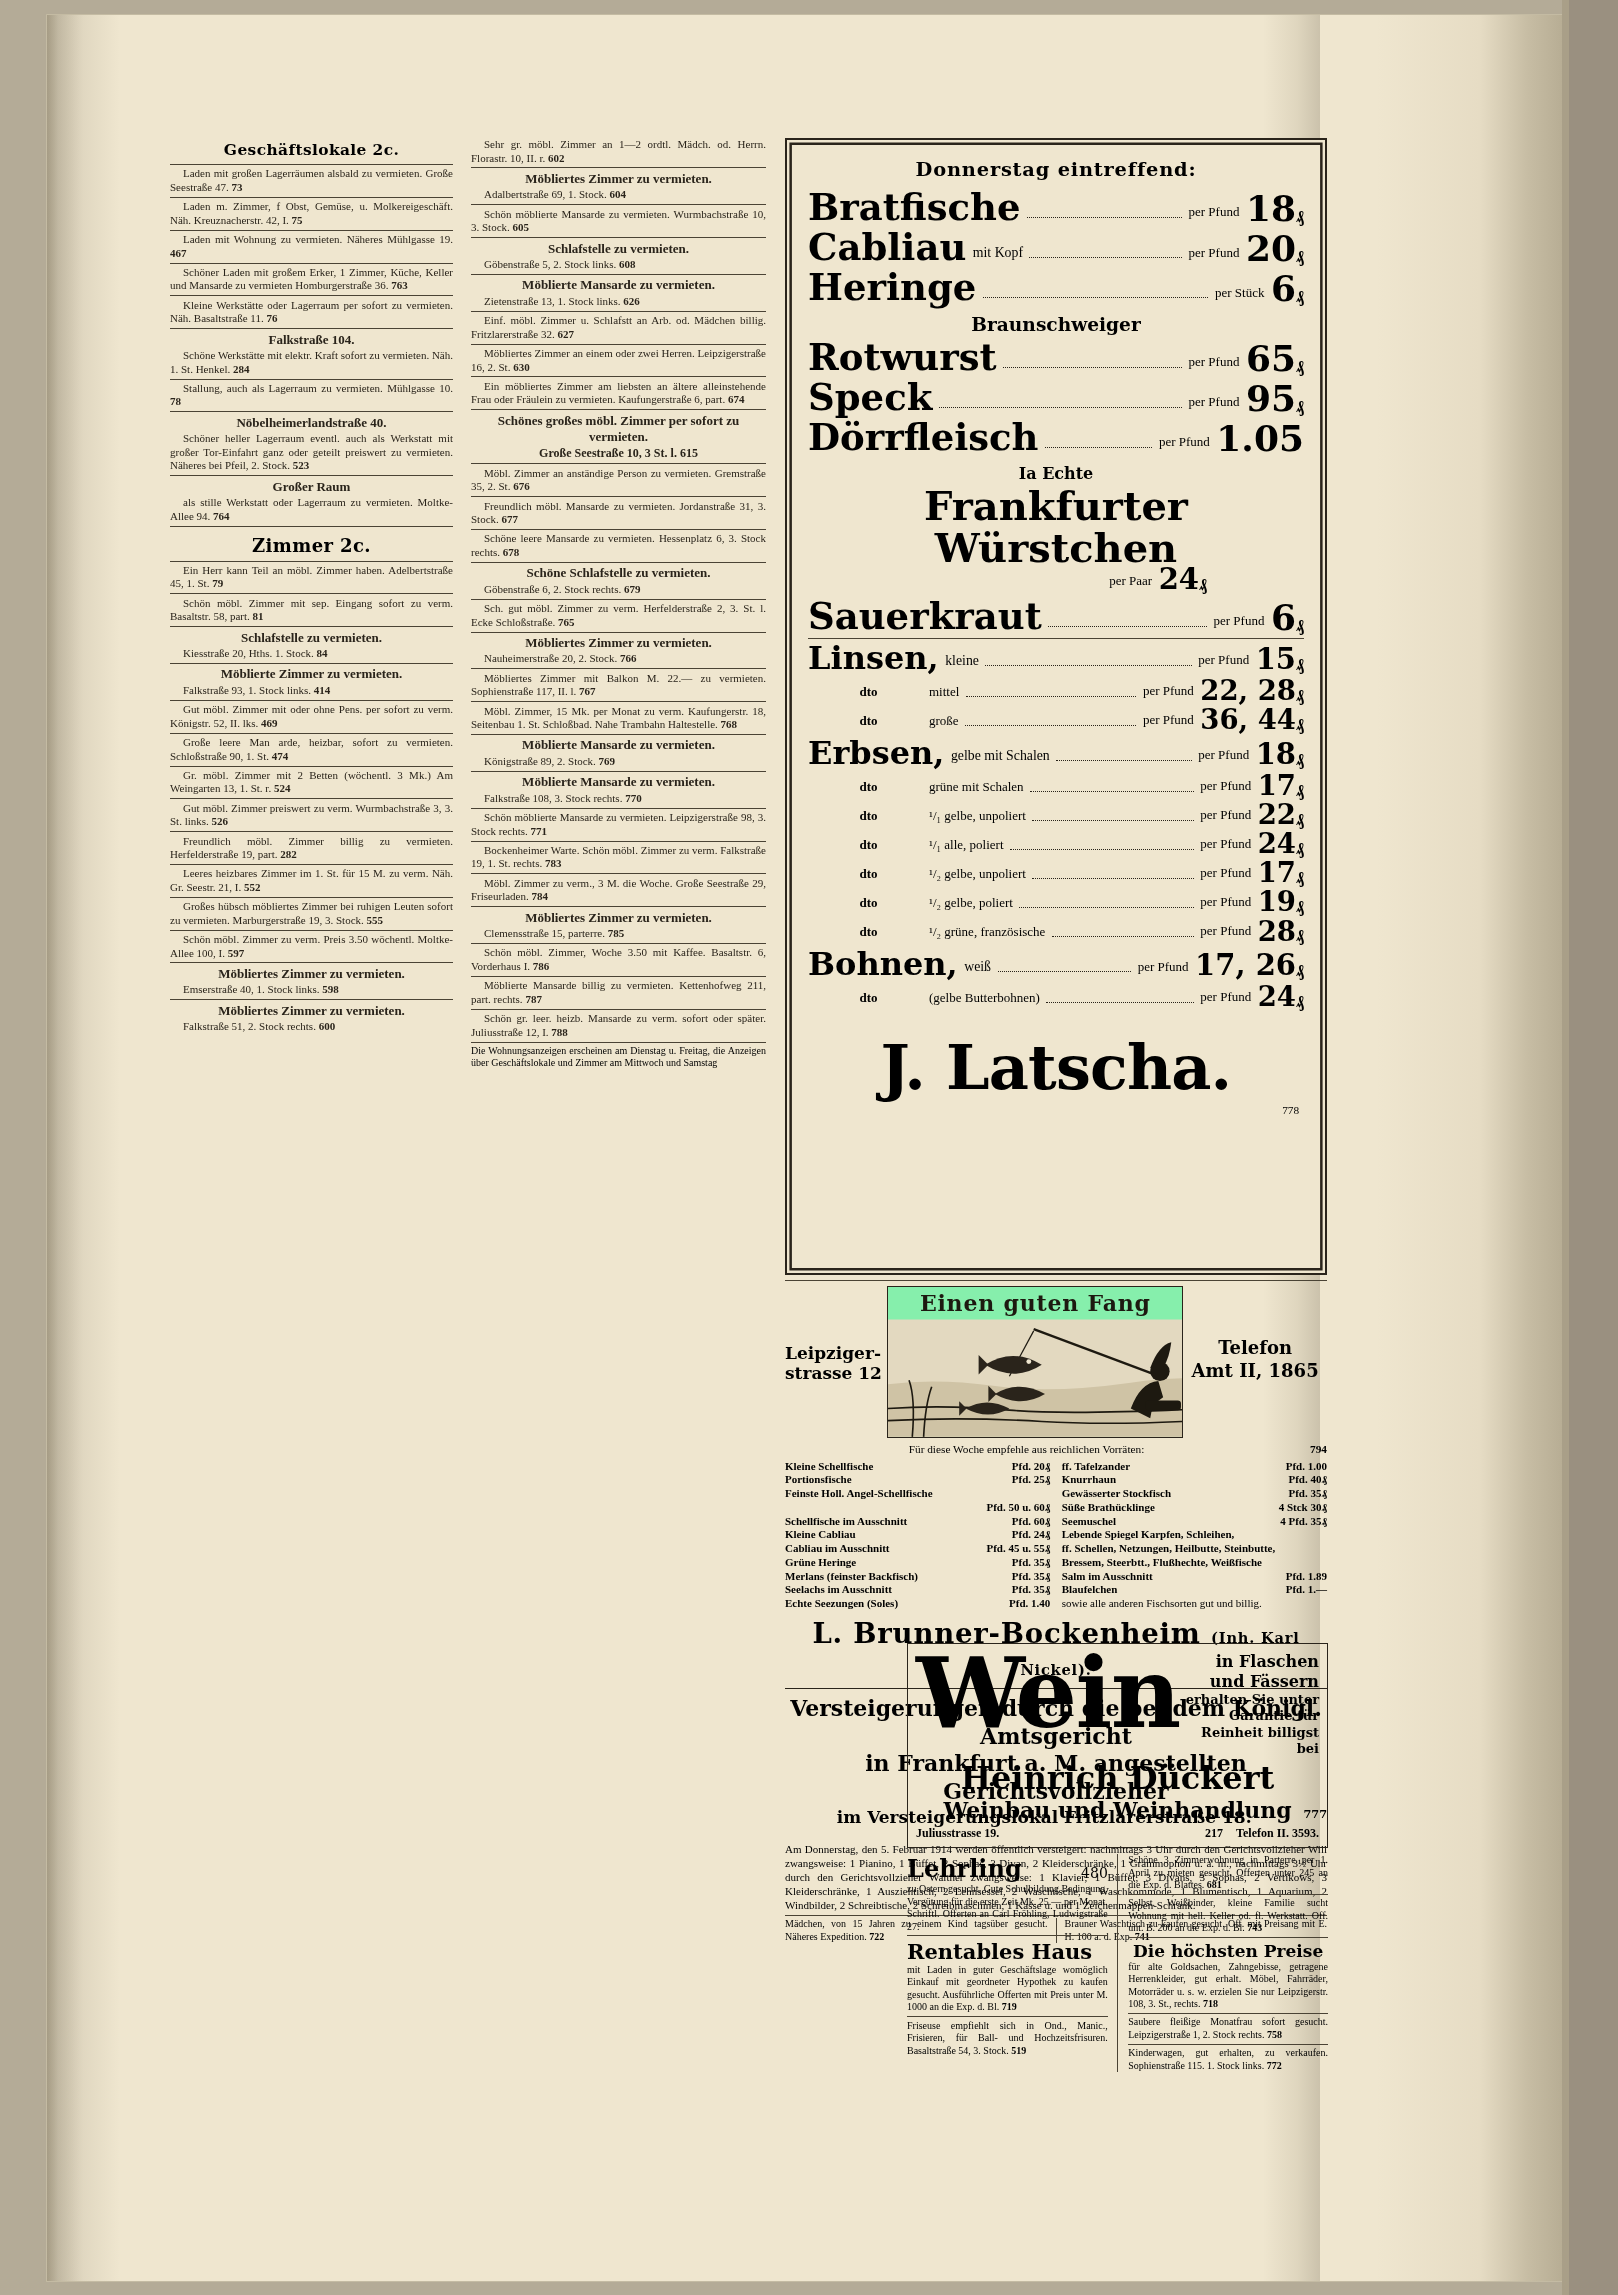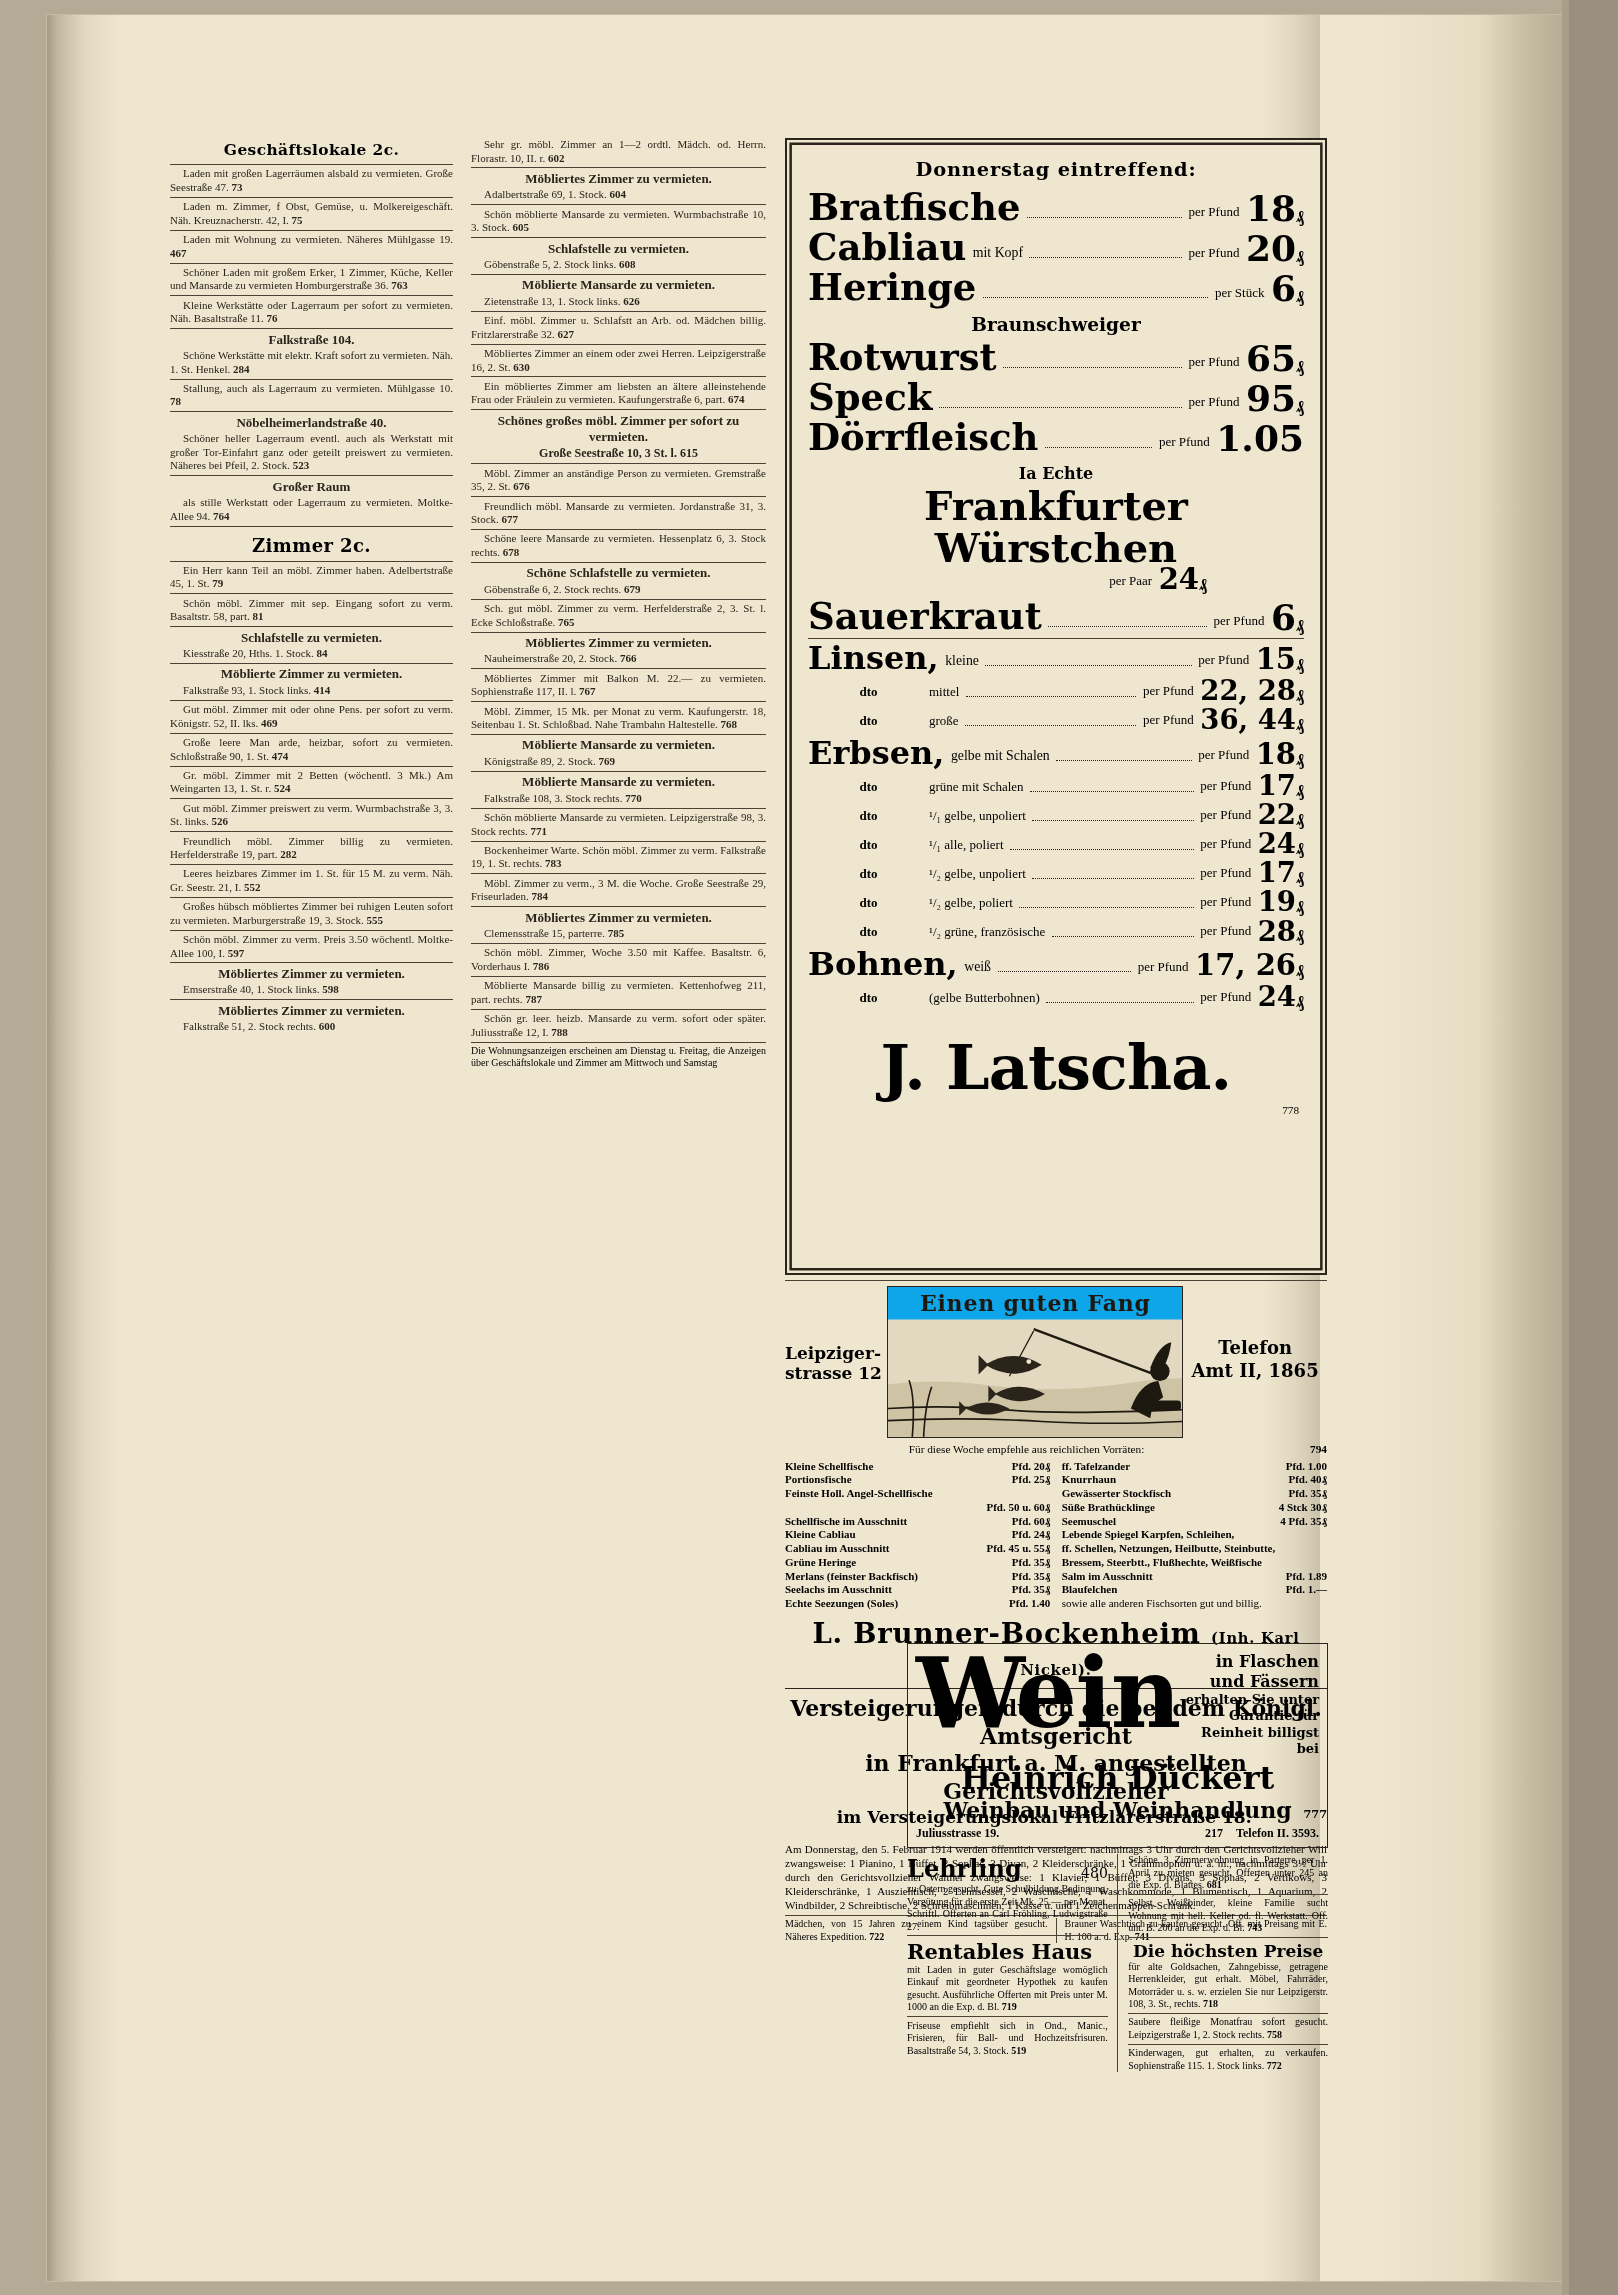--- a/index.html
+++ b/index.html
@@ -109,7 +109,7 @@
   .fish-top{display:flex;align-items:stretch;border:0;}
   .fish-left{width:121px;font-weight:bold;font-size:17px;line-height:1.2;
     font-family:"DejaVu Serif",serif;padding-top:57px;}
-  .fish-img{position:relative;width:348px;height:150px;background:#0ea5e9;border:1.6px solid #2a241b;overflow:hidden;}
+  .fish-img{position:relative;width:348px;height:150px;background:#86efac;border:1.6px solid #2a241b;overflow:hidden;}
   .fish-banner{
     position:absolute;left:0;top:0;width:100%;text-align:center;font-family:"DejaVu Serif",serif;
     font-weight:bold;font-size:22px;letter-spacing:0.8px;color:#1d1910;padding-top:3.2px;

